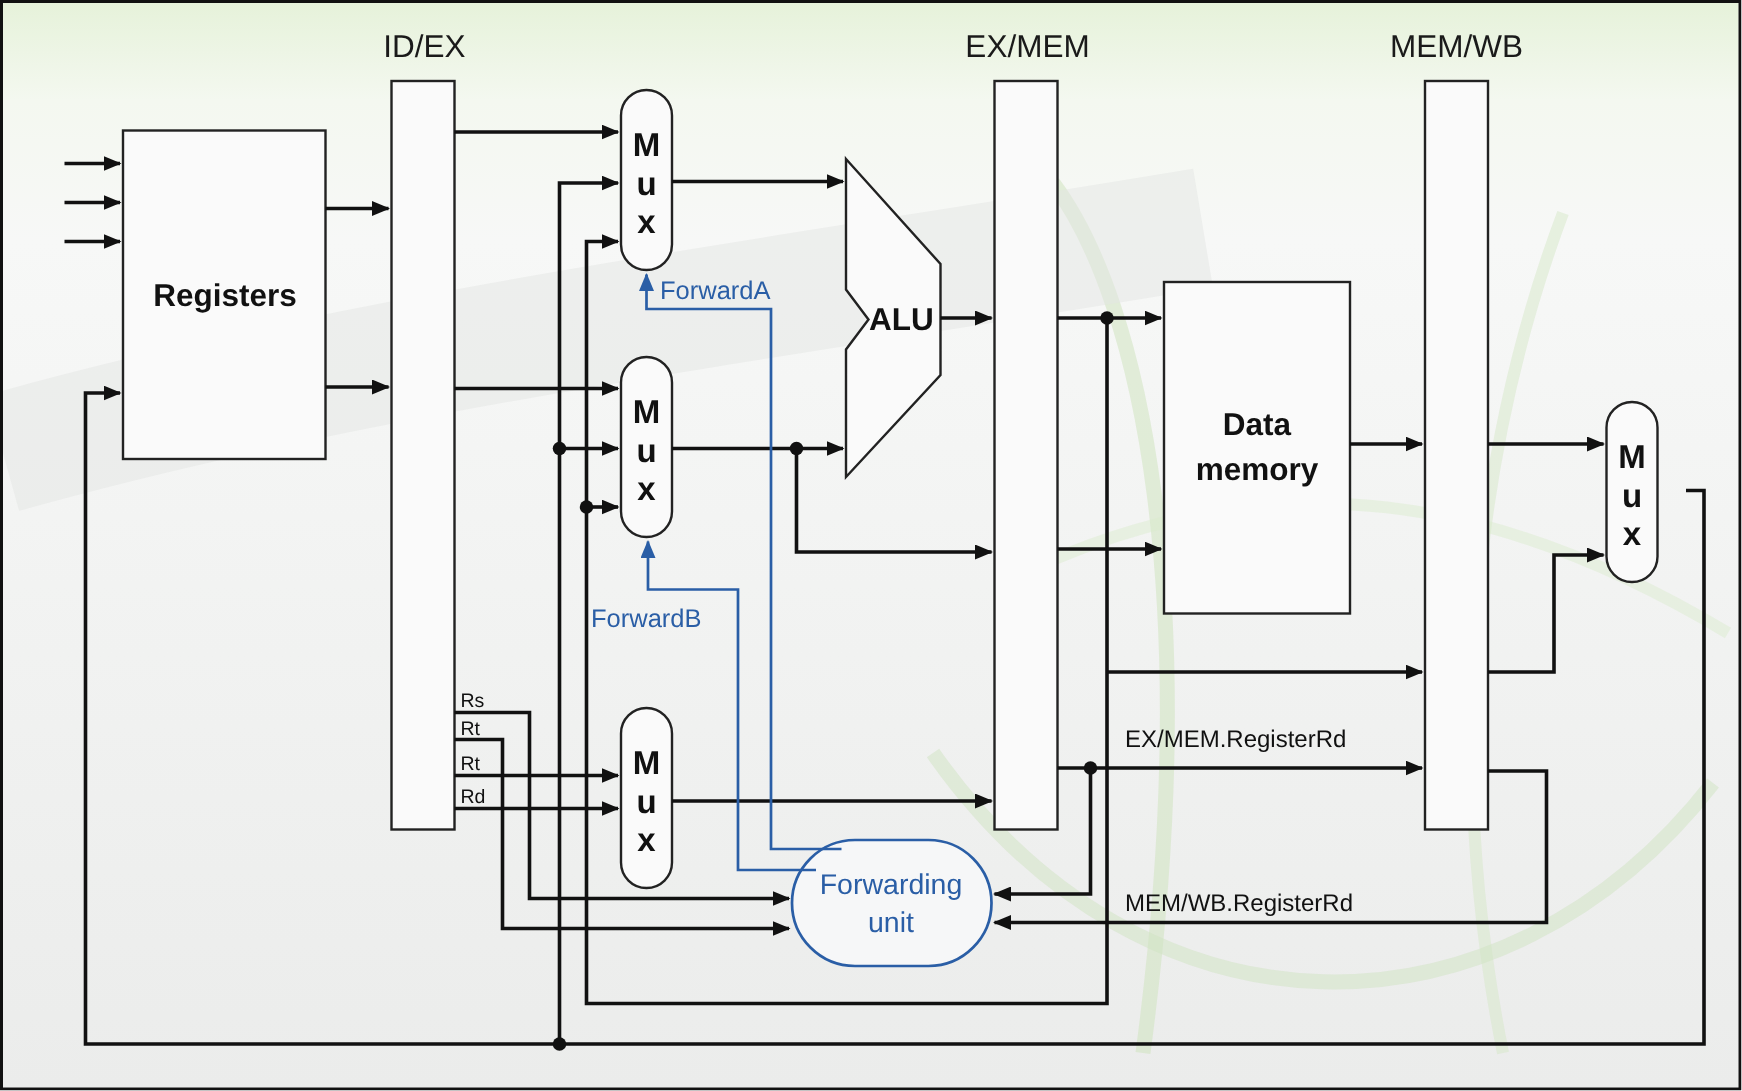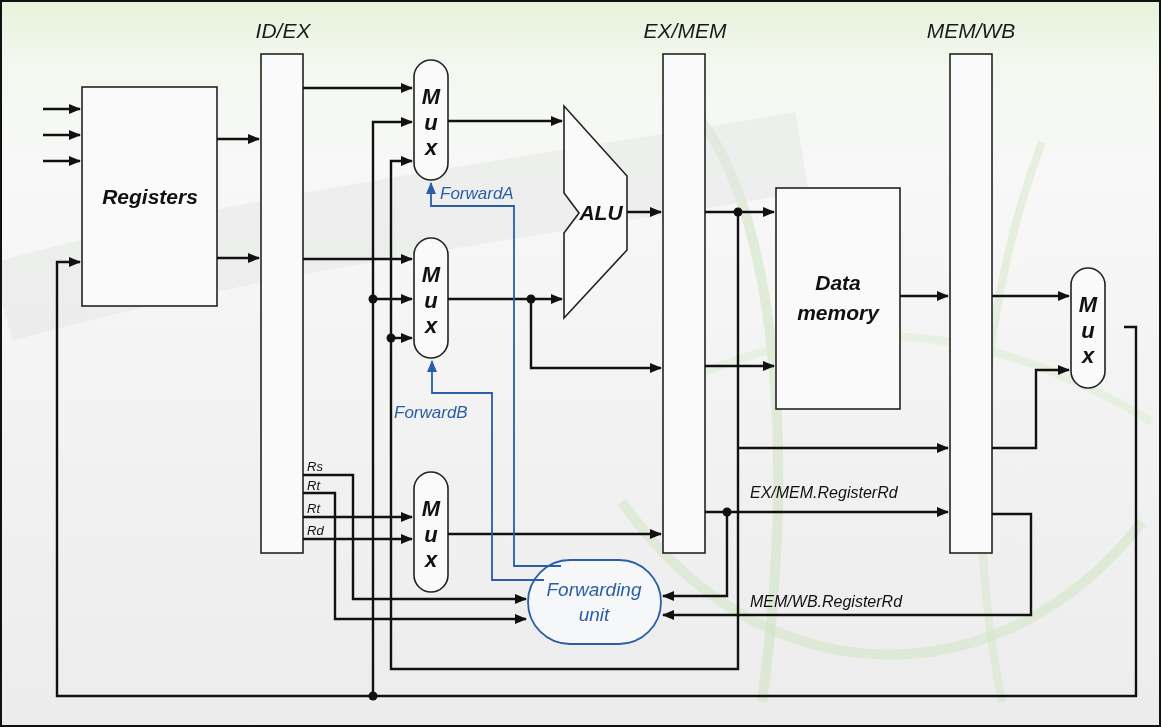--- a/index.html
+++ b/index.html
@@ -9,7 +9,6 @@
     border: 2px solid #111;
     background: linear-gradient(180deg, #e6f2da 0%, #f4f8f0 9%, #f7f8f7 22%, #f1f2f1 60%, #ebeceb 100%);
     overflow: hidden;
-    font-style: italic;
   }
   #bg-deco { position: absolute; left: 0; top: 0; }
   #diagram { position: absolute; left: -2px; top: -2px; }

